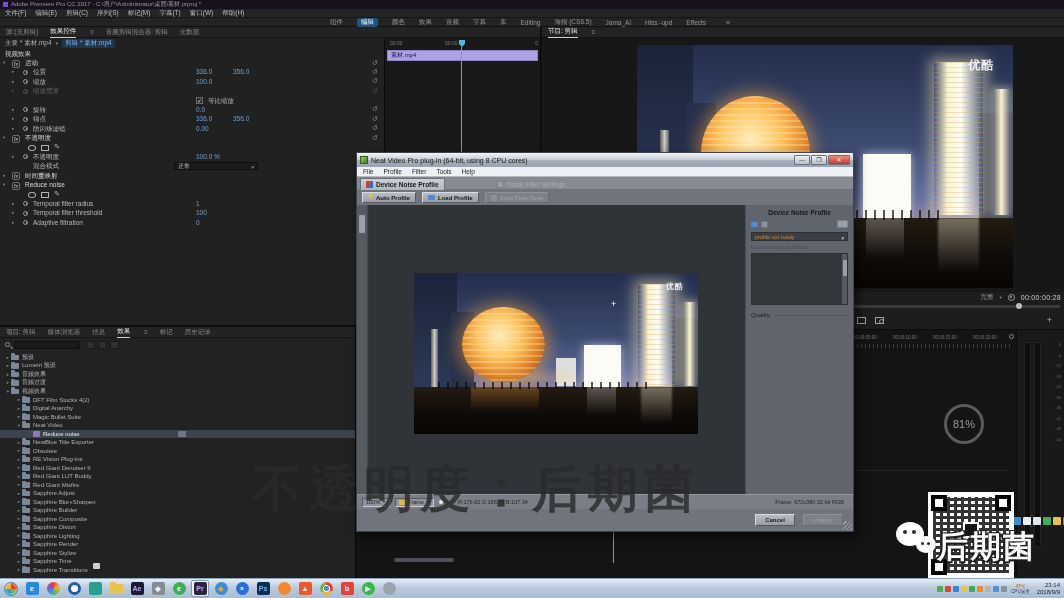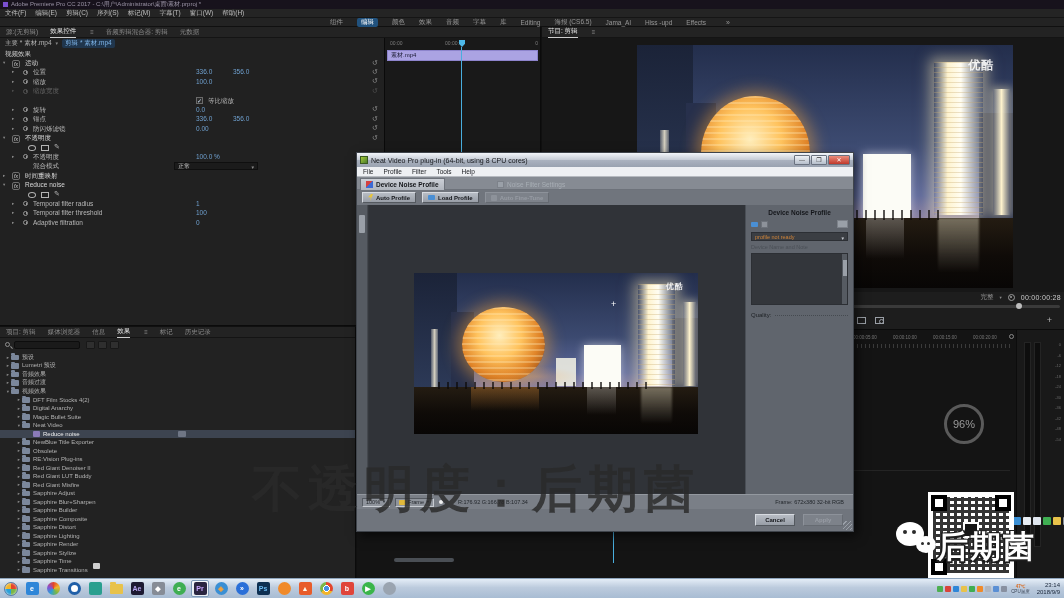--- a/index.html
+++ b/index.html
@@ -730,7 +730,7 @@
     <span class="imei" style="background: rgb(138, 144, 152);"></span>
   </div>
 <div id="wm">不透明度：后期菌</div>
-<div id="badge68">96%</div>
+<div id="badge68">81%</div>
 <div id="qr">
   <div id="qr-pat"></div>
   <span class="qf" id="qf1"></span>

